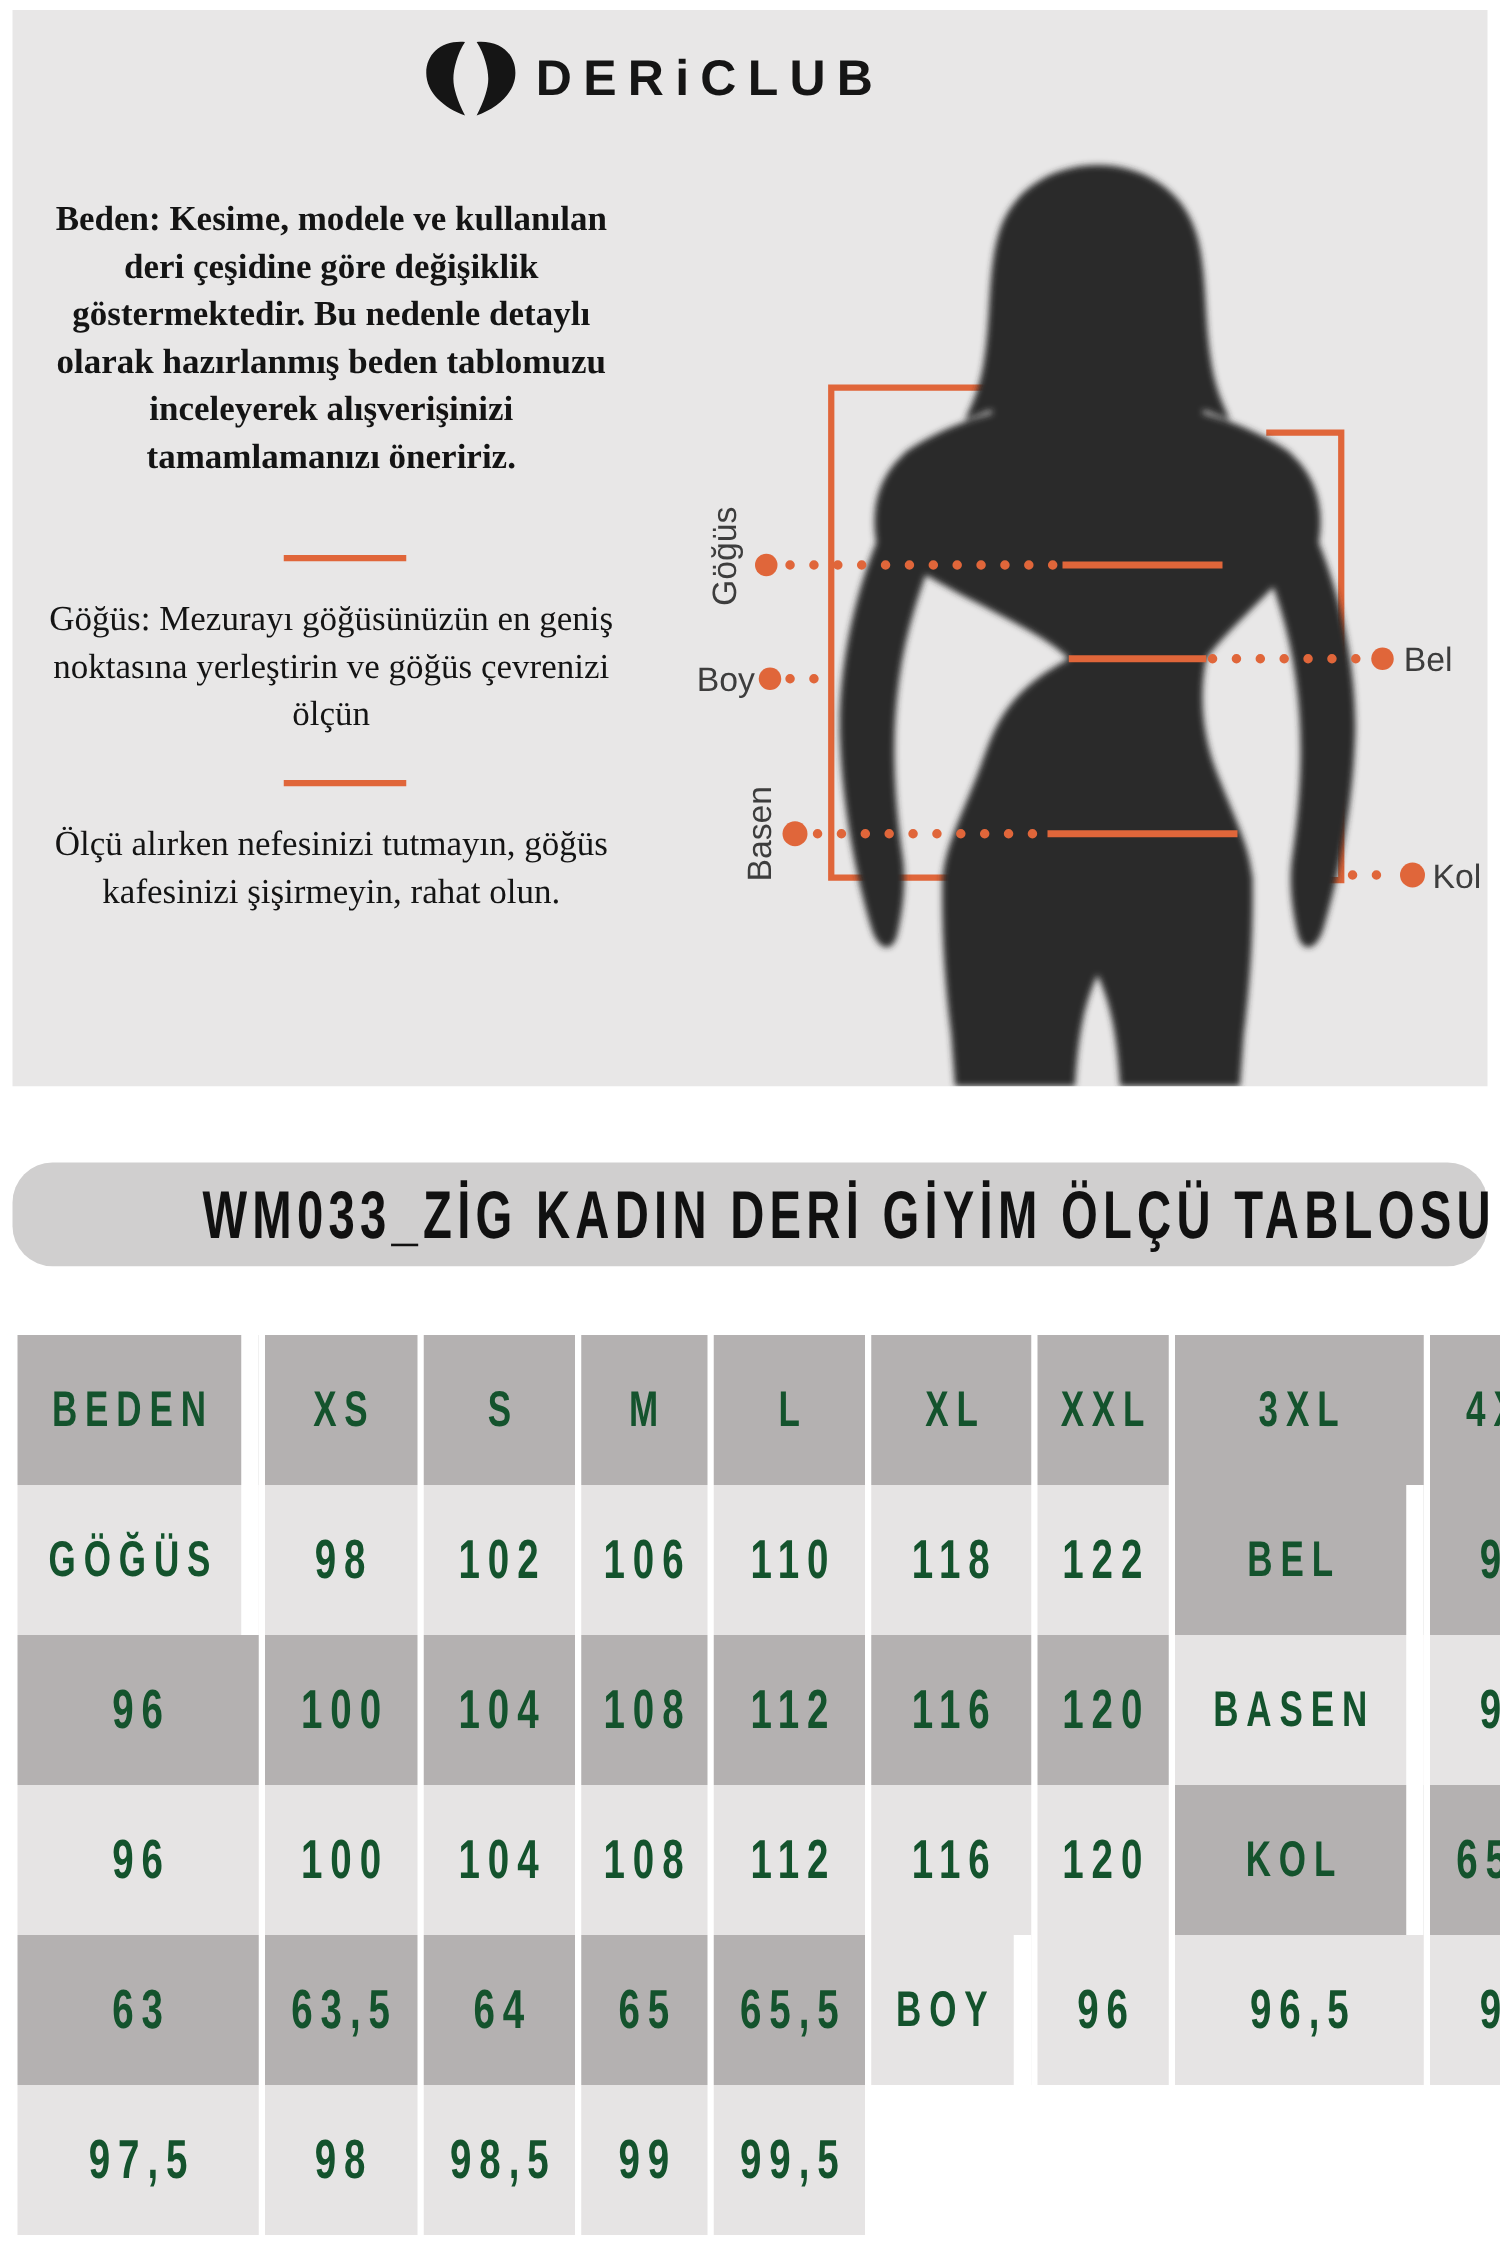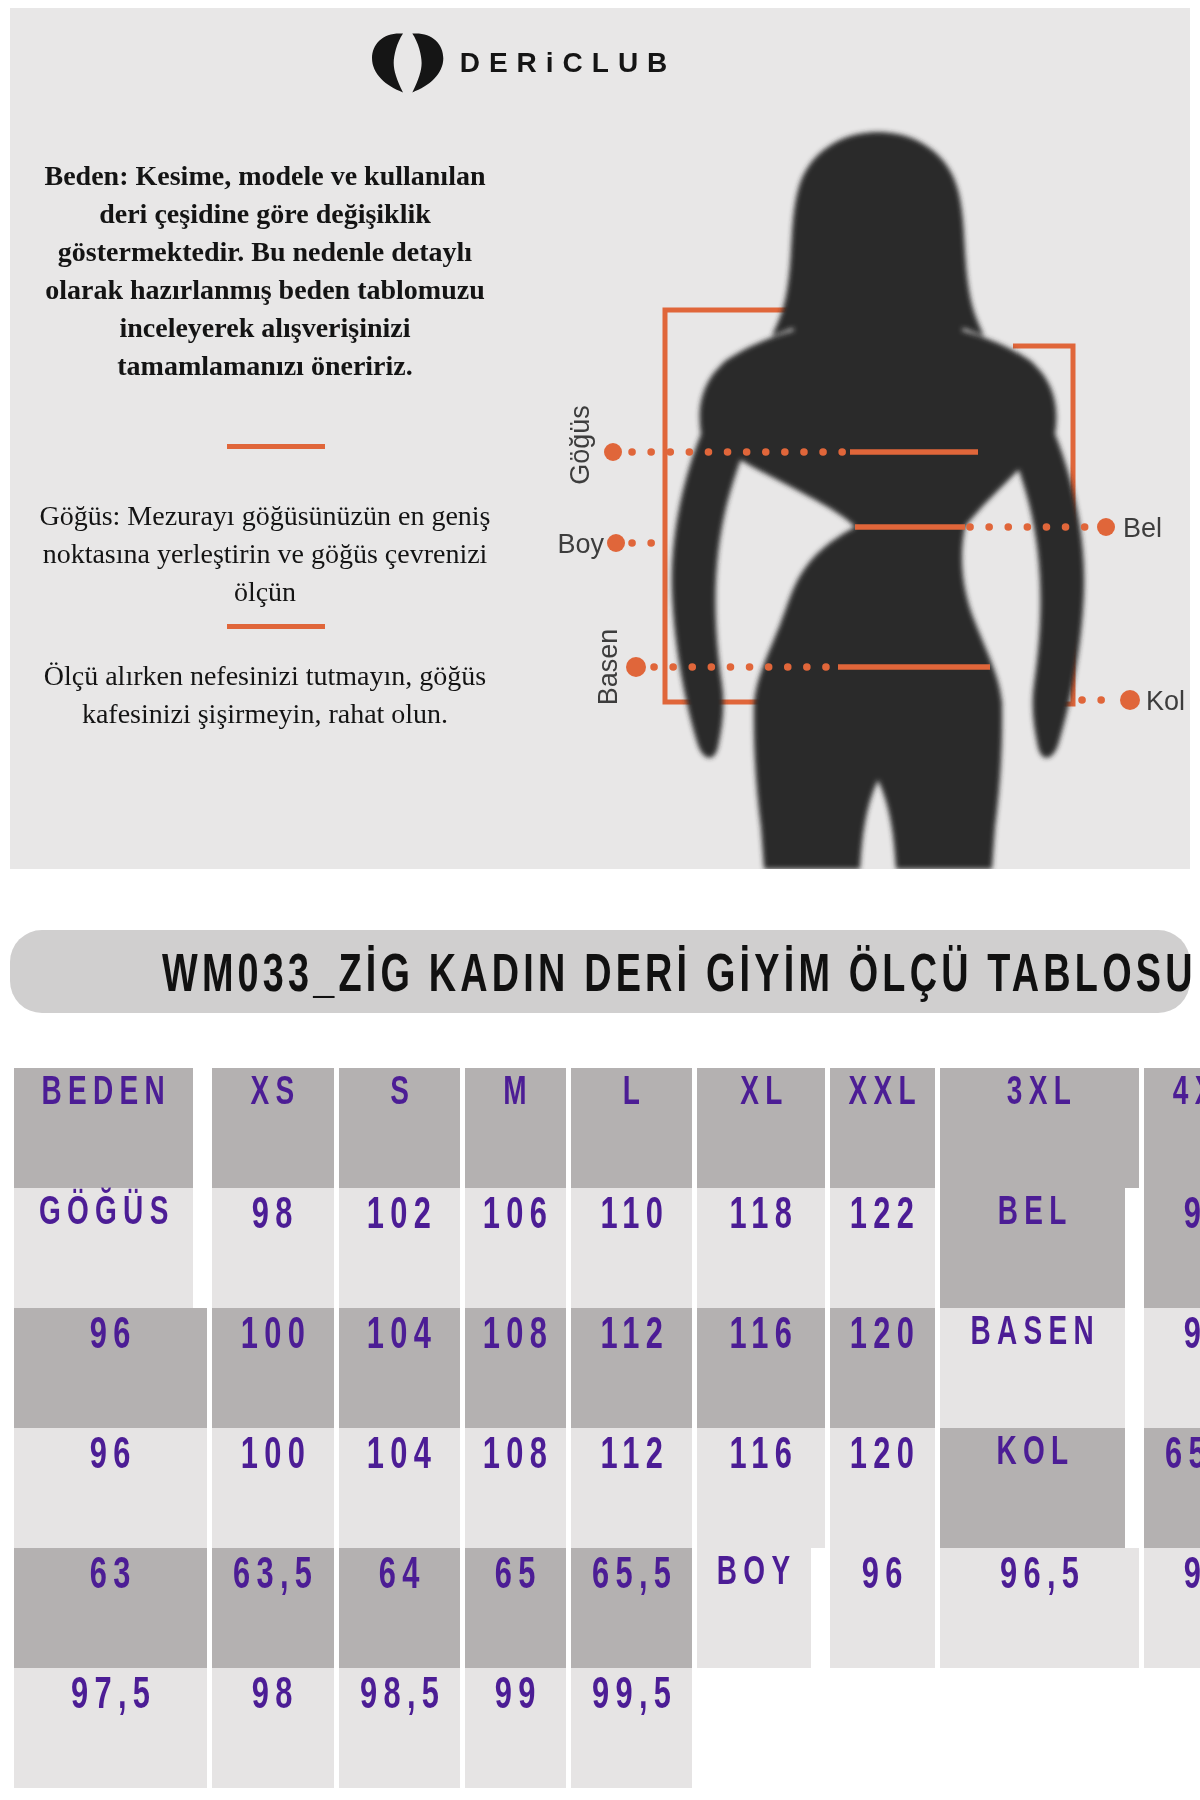--- a/index.html
+++ b/index.html
@@ -17,7 +17,7 @@
     display:flex;align-items:center;gap:12px;
   }
   .logo-text{
-    font-weight:bold;font-size:28px;color:#151515;letter-spacing:9px;
+    font-weight:bold;font-size:40px;color:#151515;letter-spacing:9px;
     font-family:"Liberation Sans",sans-serif;
   }
   .intro{

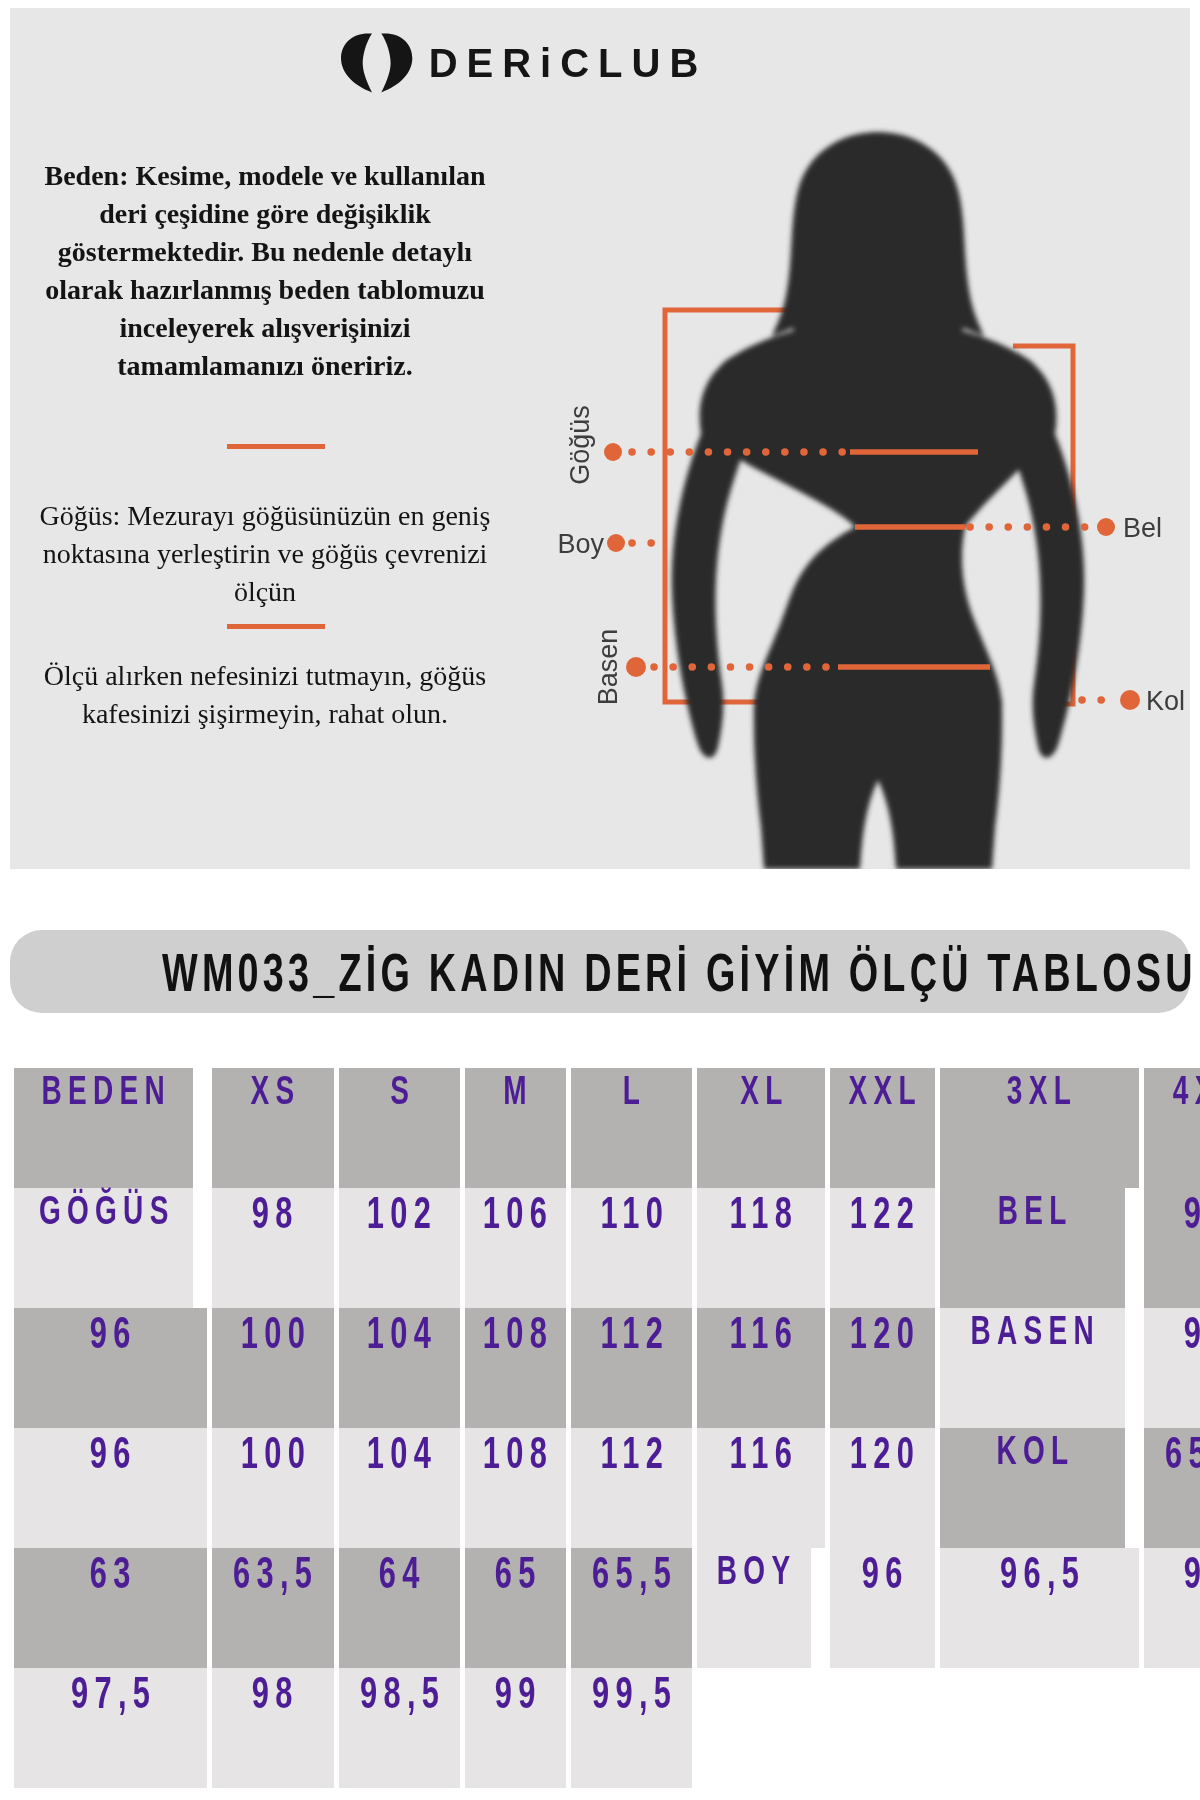--- a/index.html
+++ b/index.html
@@ -26,7 +26,7 @@
     color:#141414;text-align:center;font-size:28px;line-height:38px;
   }
   .p1{position:absolute;top:149px;left:0;width:470px;font-weight:bold;}
-  .p2{position:absolute;top:469px;left:0;width:470px;margin-top:20px;}
+  .p2{position:absolute;top:469px;left:0;width:470px;}
   .p3{position:absolute;top:649px;left:0;width:470px;}
   .divider{
     position:absolute;left:217px;width:98px;height:5px;background:#e0663a;

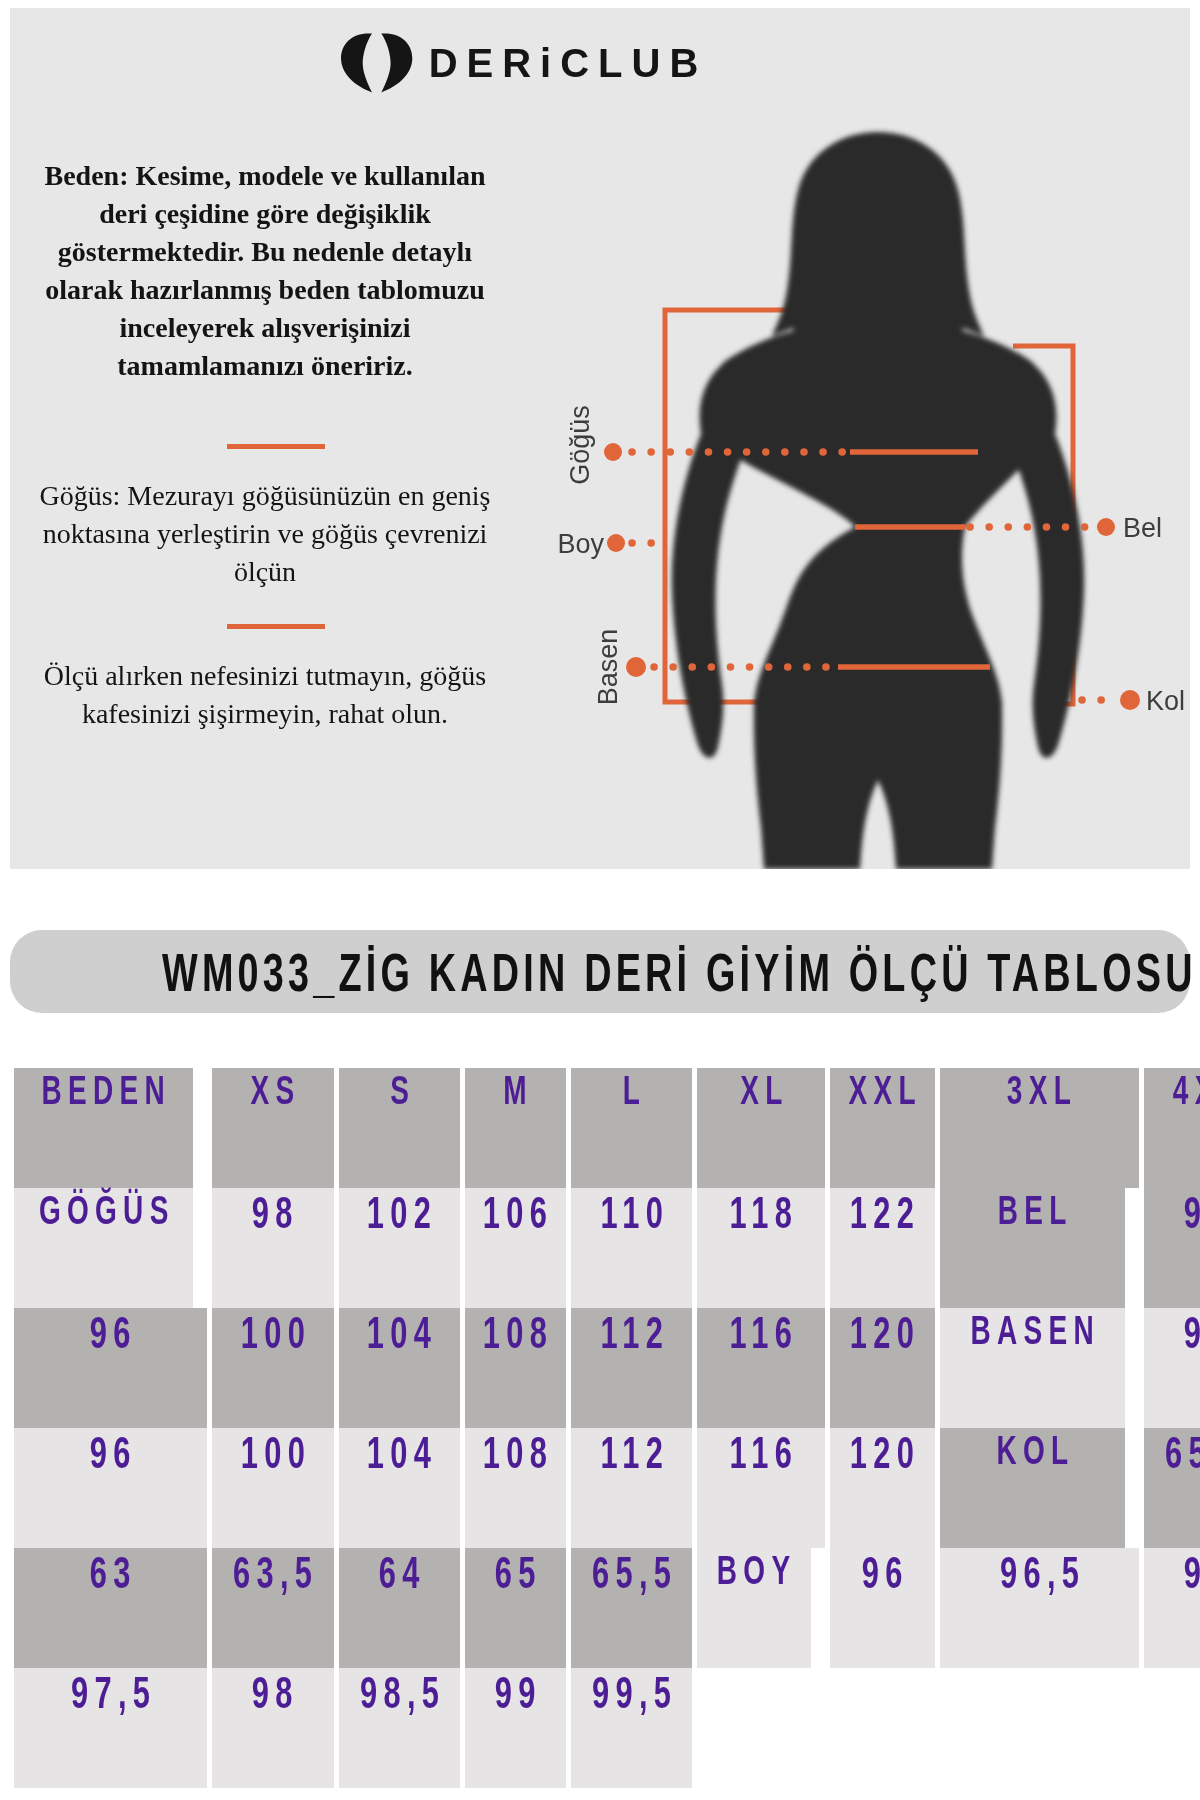--- a/index.html
+++ b/index.html
@@ -54,8 +54,8 @@
     grid-auto-rows:120px;column-gap:5px;
   }
   .cell{
-    display:flex;align-items:flex-start;justify-content:center;
-    font-weight:bold;color:#4c1d95;font-size:44px;
+    display:flex;align-items:center;justify-content:center;
+    font-weight:bold;color:#14532d;font-size:44px;
   }
   .cell .cond{letter-spacing:9px;transform:scaleX(0.70) translateX(4px);}
   .cell.firstcol{border-right:14px solid #ffffff;font-size:40px;}

